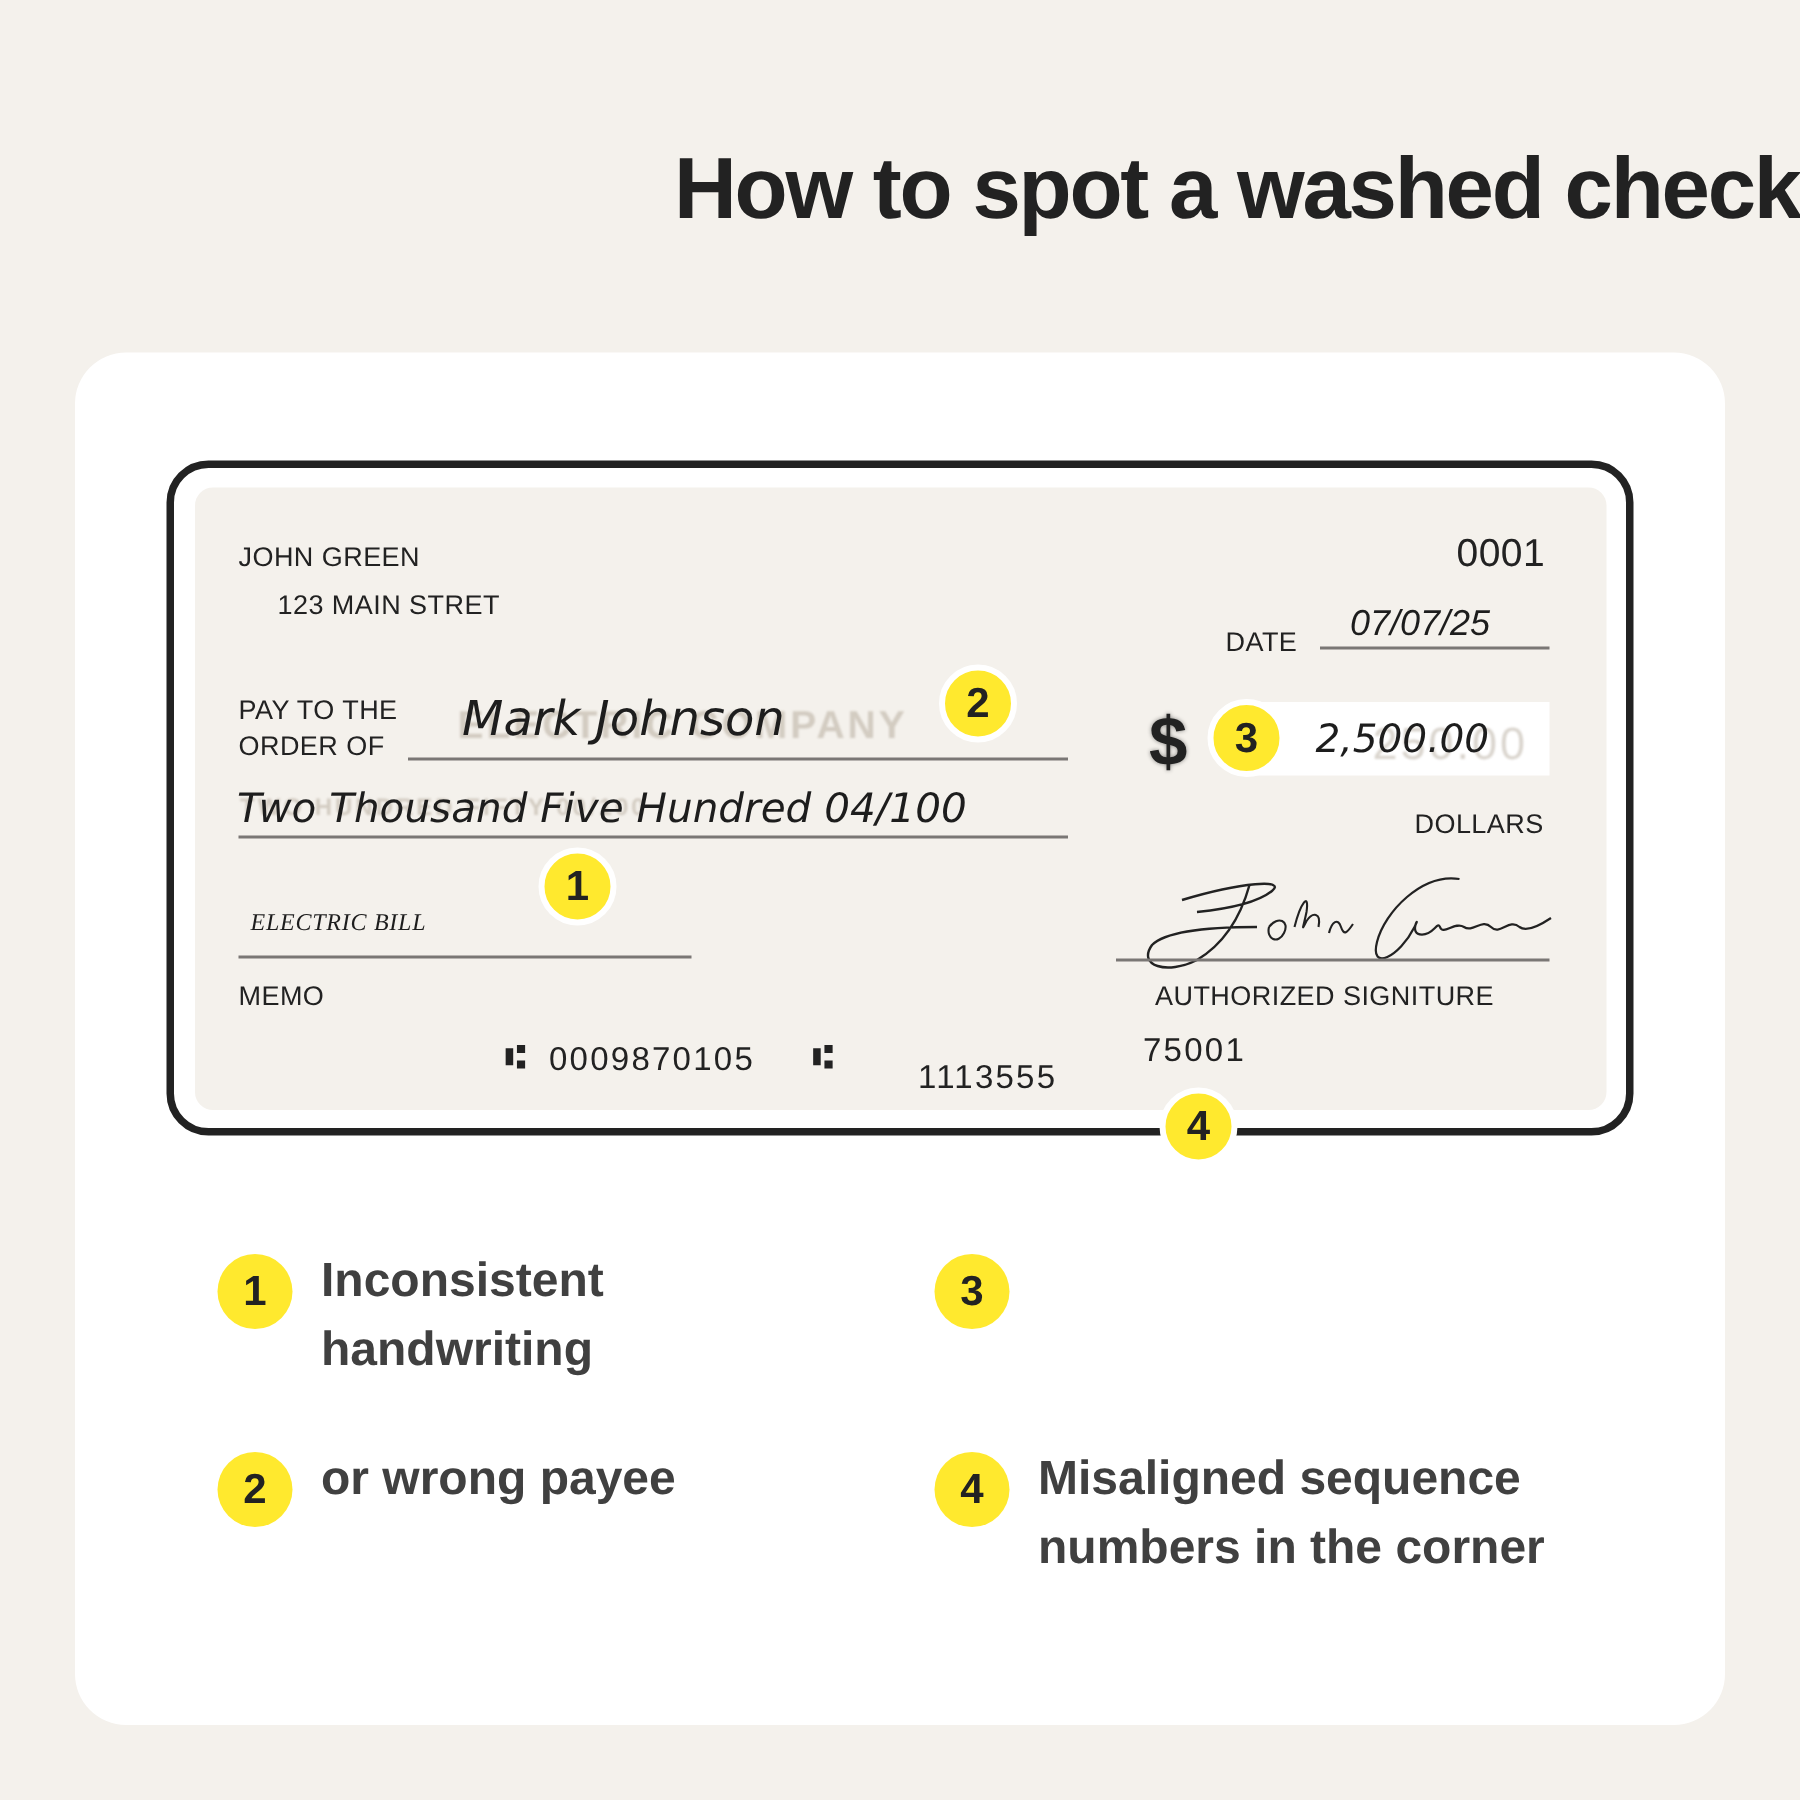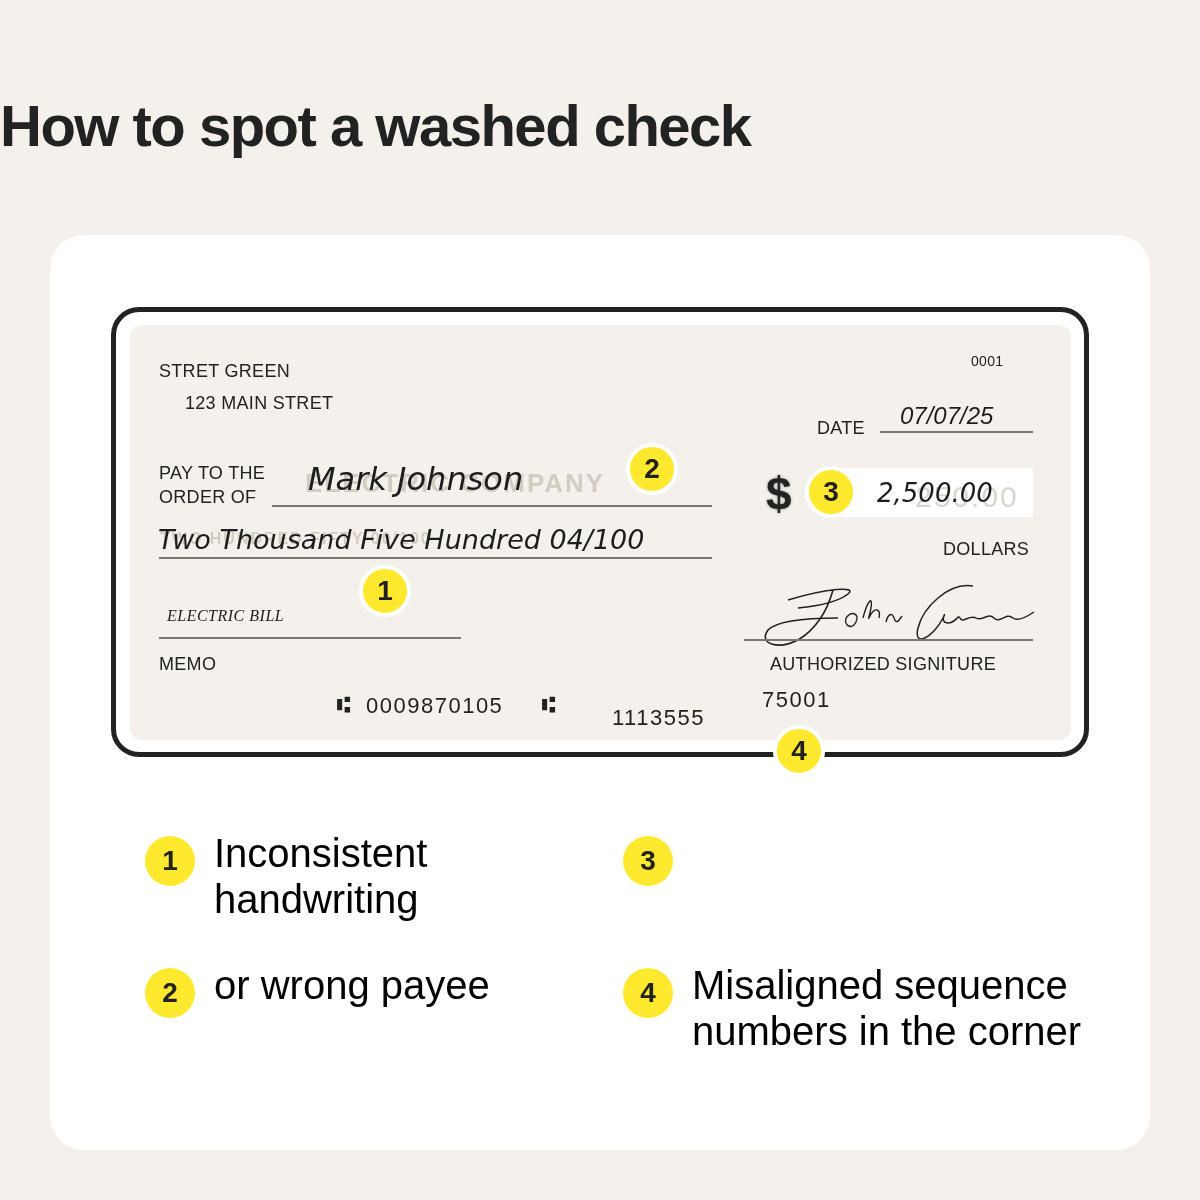--- a/index.html
+++ b/index.html
@@ -13,7 +13,7 @@
   }
   .title {
     position: absolute; left: 0; top: 92px; width: 1200px;
-    text-align: left; font-size: 58px; font-weight: 700;
+    text-align: right; font-size: 58px; font-weight: 700;
     letter-spacing: -1.5px; color: #222222;
     font-family: "Liberation Sans", sans-serif;
   }

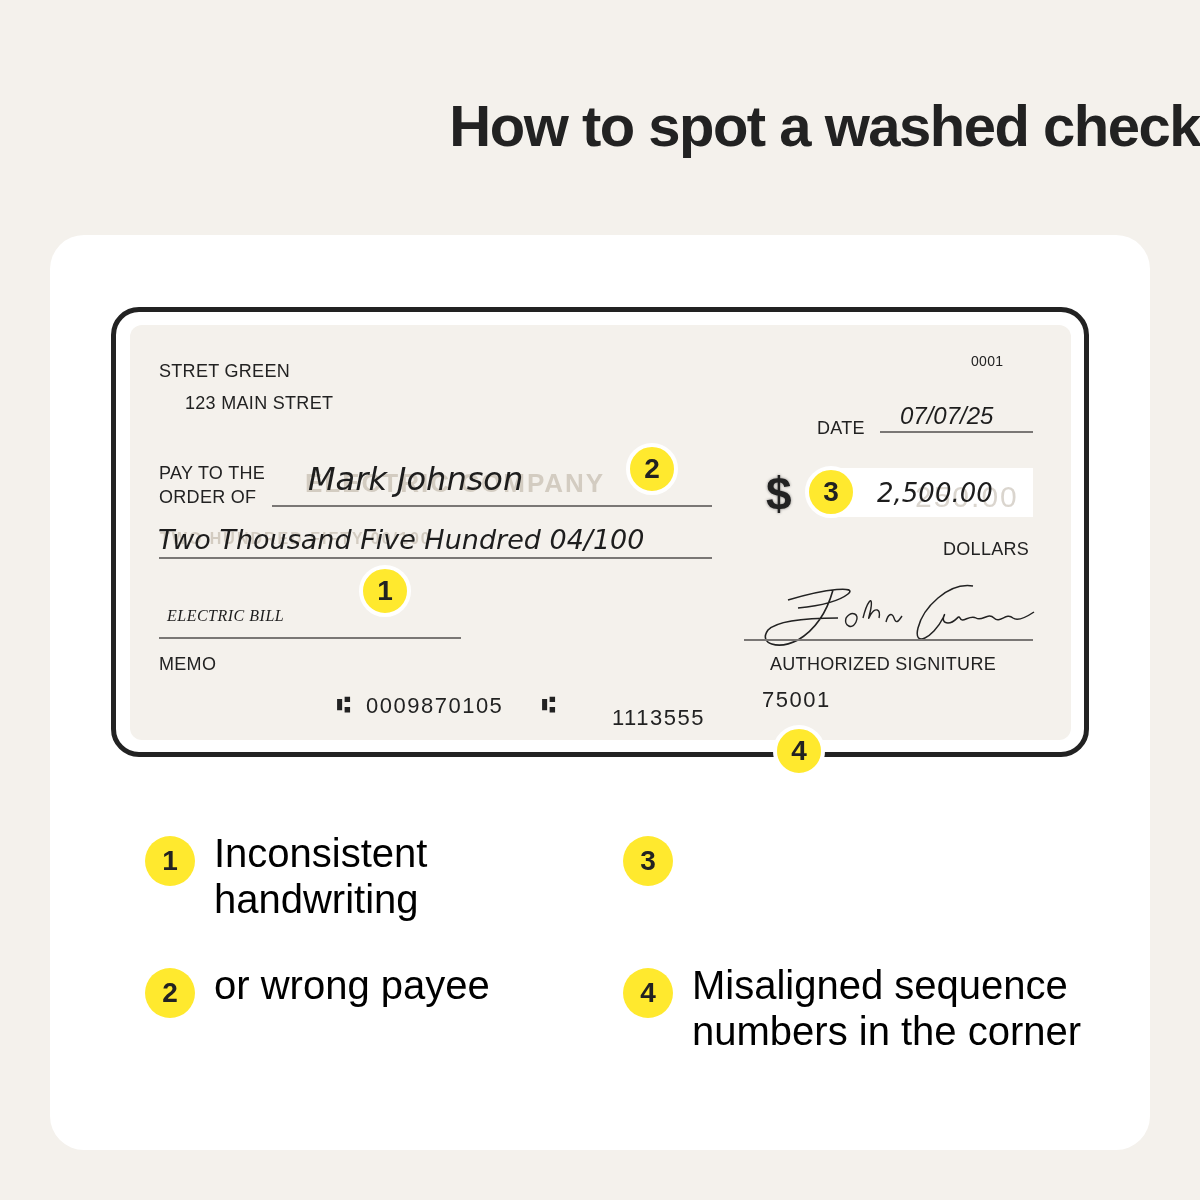--- a/index.html
+++ b/index.html
@@ -87,7 +87,7 @@
 <div class="check-outer"></div>
 <div class="check-inner"></div>
 
-<div class="lbl" style="left:159px; top:361px;">STRET GREEN</div>
+<div class="lbl" style="left:159px; top:361px;">JOHN GREEN</div>
 <div class="lbl" style="left:159px; top:393px;margin-left:26px;">123 MAIN STRET</div>
 
 <div class="lbl" style="left:971px; top:353px; font-size:14px;">0001</div>

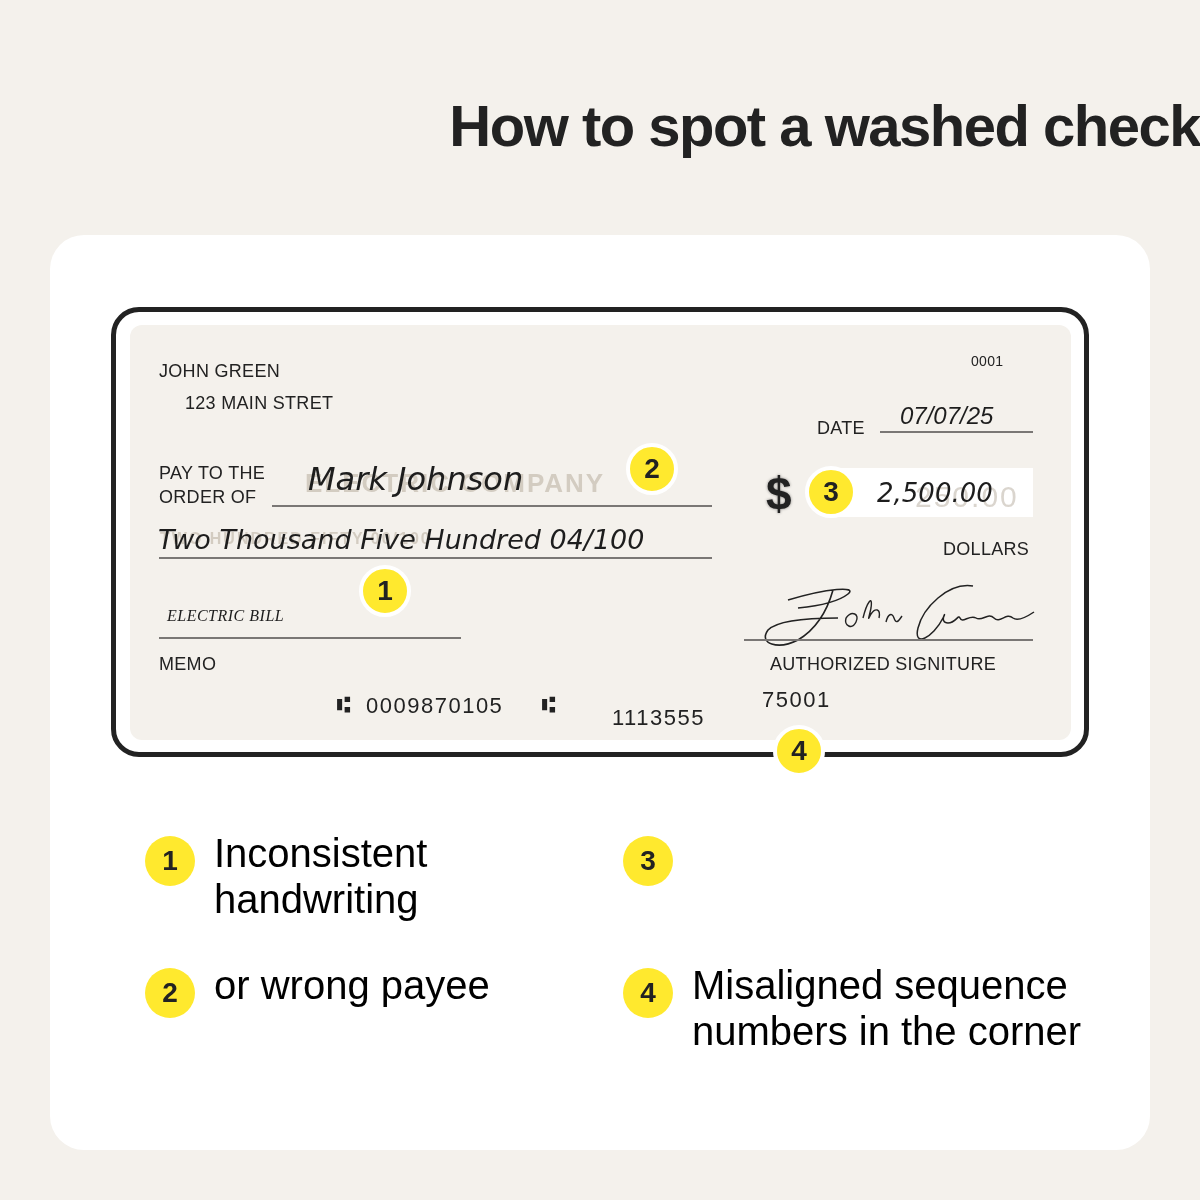--- a/index.html
+++ b/index.html
@@ -90,7 +90,7 @@
 <div class="lbl" style="left:159px; top:361px;">JOHN GREEN</div>
 <div class="lbl" style="left:159px; top:393px;margin-left:26px;">123 MAIN STRET</div>
 
-<div class="lbl" style="left:971px; top:353px; font-size:14px;">0001</div>
+<div class="lbl" style="left:971px; top:353px; font-size:26px;">0001</div>
 
 <div class="lbl" style="left:817px; top:418px;">DATE</div>
 <div class="hand" style="left:900px; top:402px; font-size:24px; font-family:'Liberation Sans',sans-serif;">07/07/25</div>

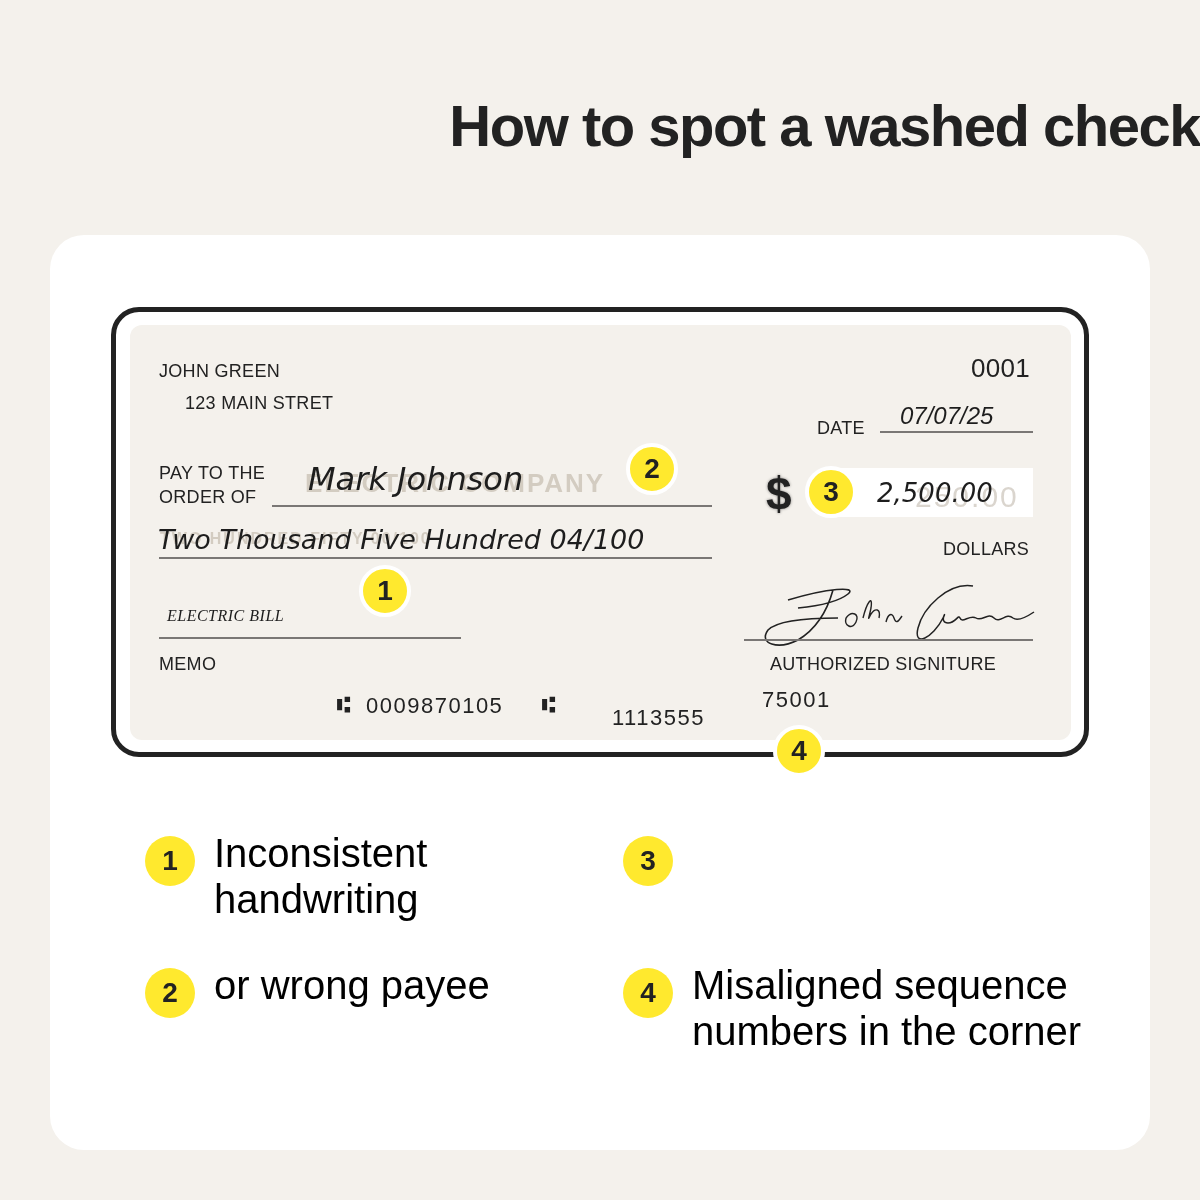--- a/index.html
+++ b/index.html
@@ -71,8 +71,8 @@
     font-family: "Liberation Sans", sans-serif;
   }
   .legend-text {
-    margin-left: 19px; font-size: 40px; line-height: 46px; color: #000000;
-    font-family: "Liberation Sans", sans-serif; margin-top: -6px;
+    margin-left: 19px; font-size: 32px; line-height: 46px; color: #404040;
+    font-family: "Liberation Sans", sans-serif; margin-top: -6px; font-weight: bold;
   }
   .legend-text span { display: block; }
   .sig { position: absolute; left: 738px; top: 578px; }

